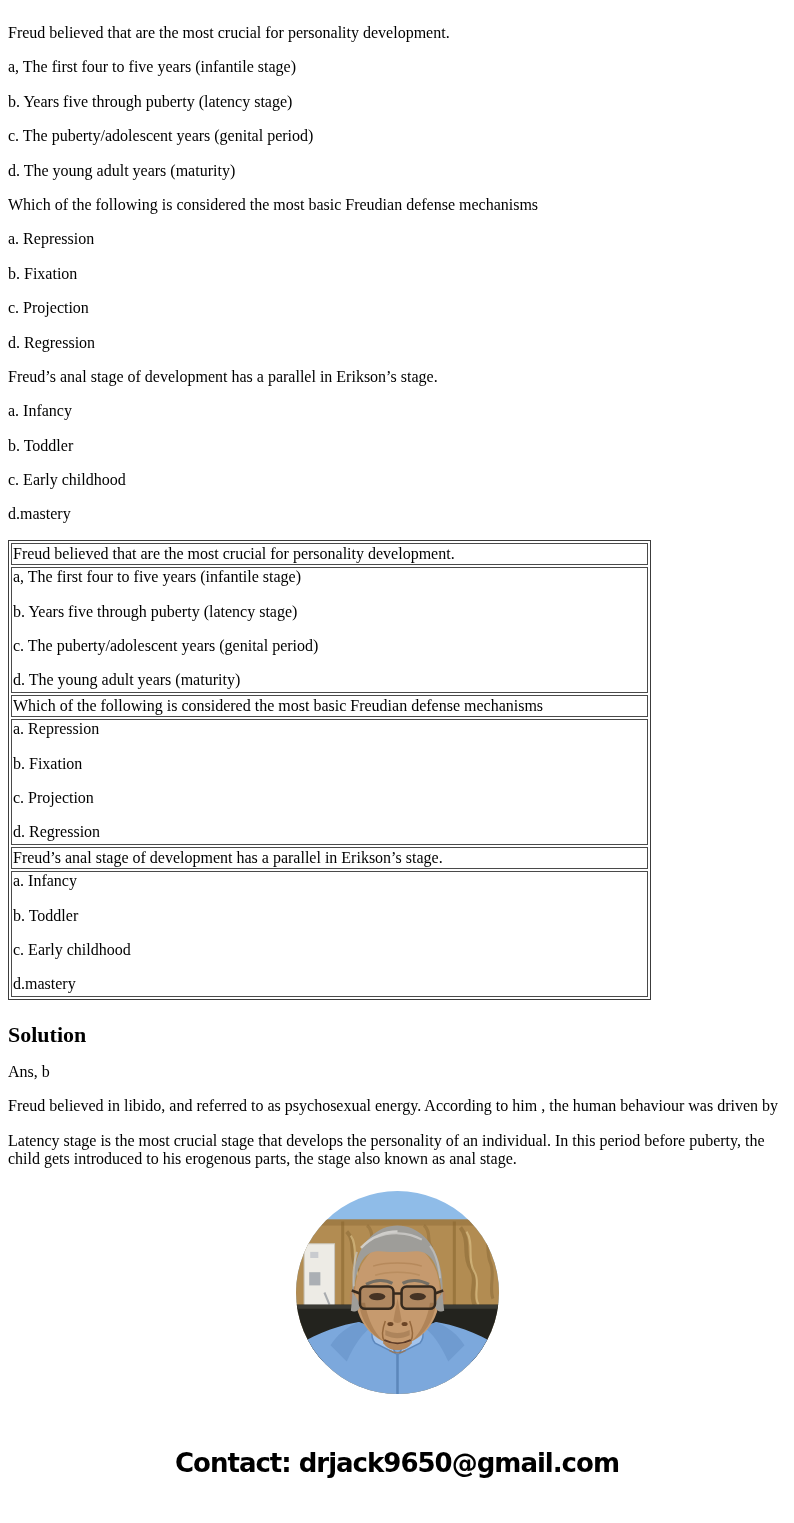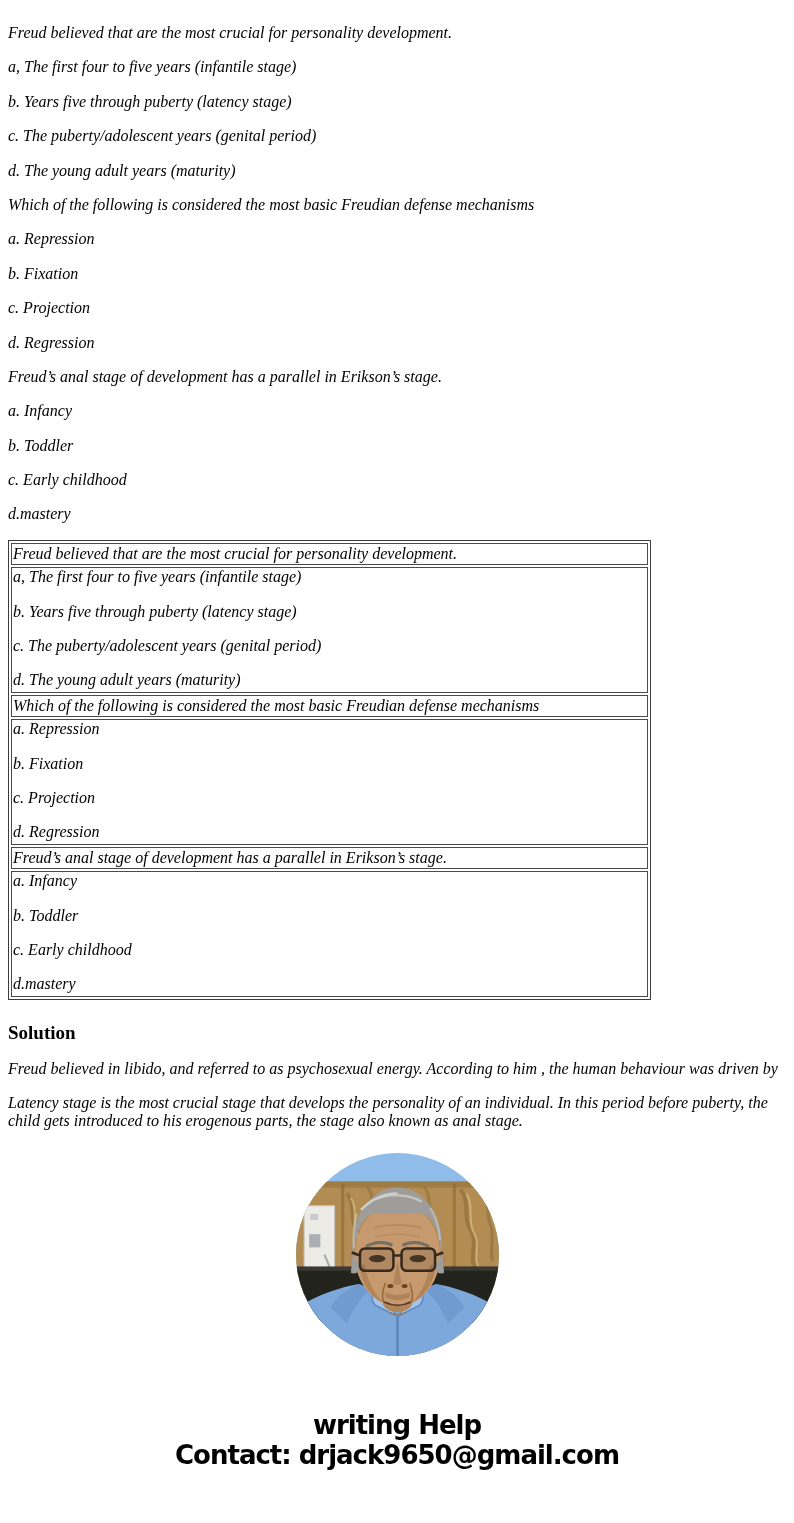--- a/index.html
+++ b/index.html
@@ -11,7 +11,7 @@
     font-size: 16px;
     line-height: 1.15;
   }
-  p { margin: 16px 0; font-style: italic; }
+  p { margin: 16px 0; }
 
   
   table.q-table {

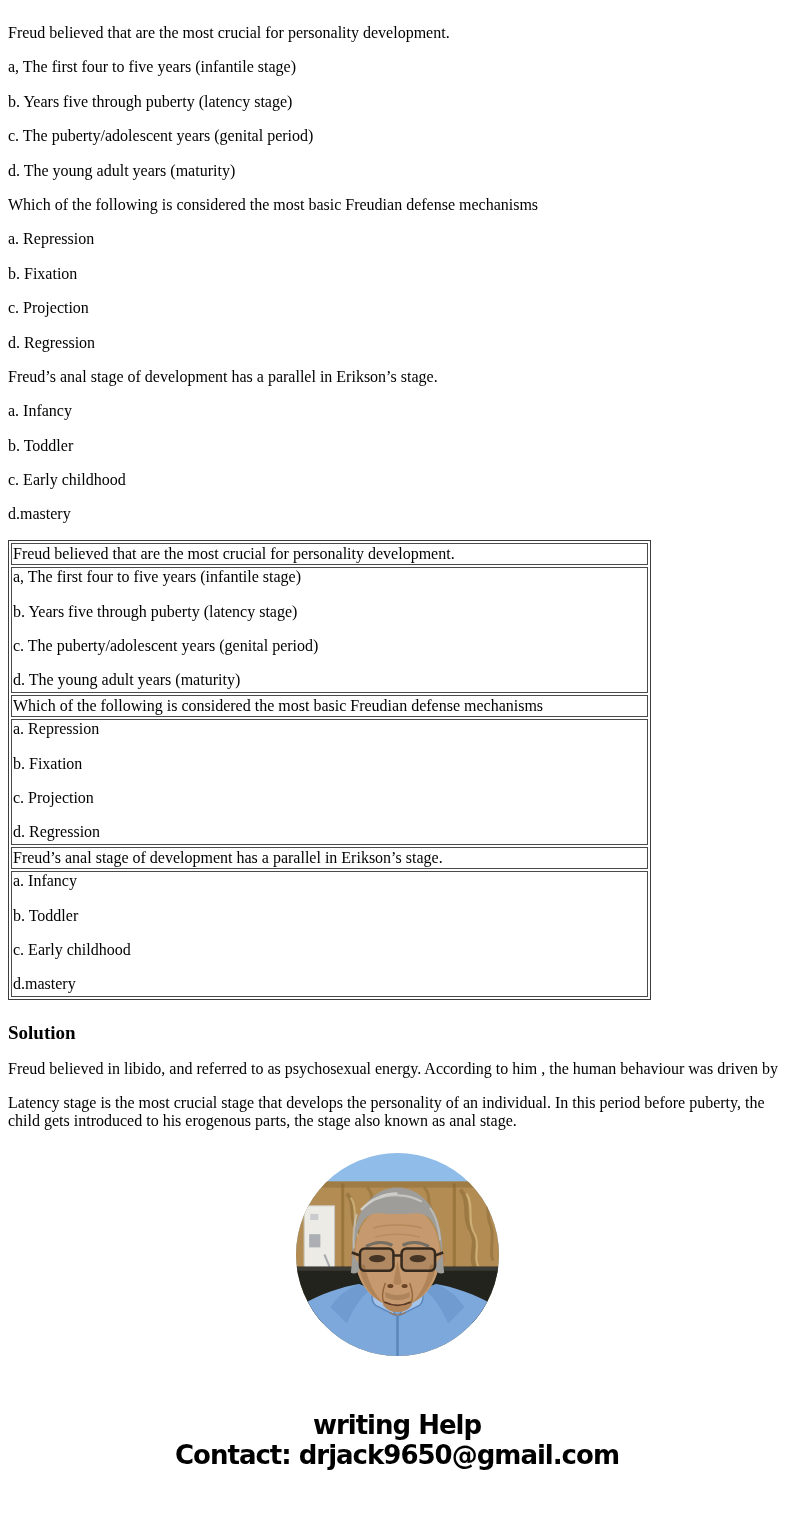--- a/index.html
+++ b/index.html
@@ -31,7 +31,7 @@
   td.options-cell p:last-child { margin: 0 0 2px; }
 
   h3.solution-heading {
-    font-size: 19px;
+    font-size: 22px;
     font-weight: bold;
     margin: 22px 0 14px;
   }

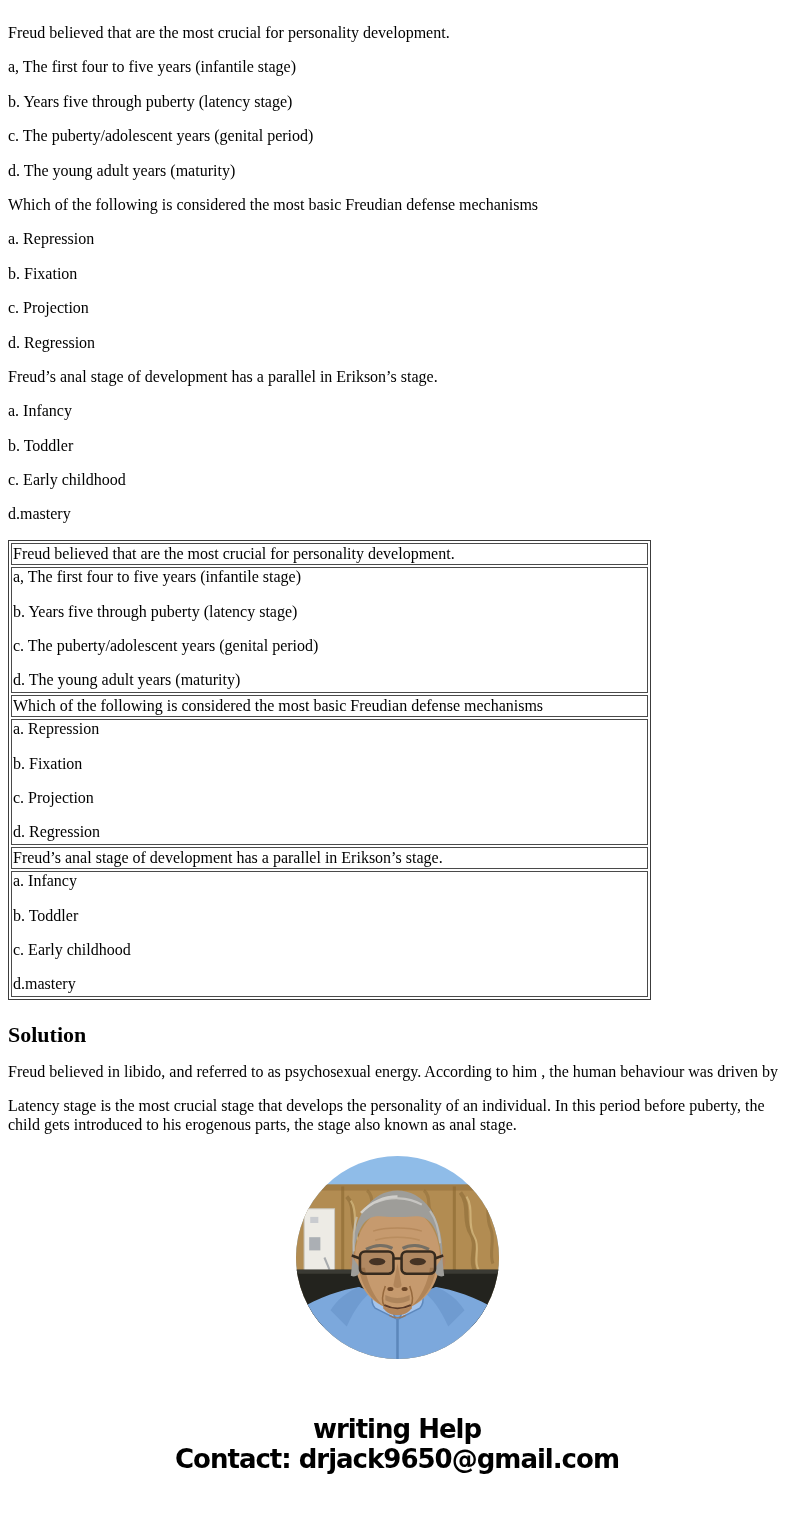--- a/index.html
+++ b/index.html
@@ -122,6 +122,7 @@
 
   <h3 class="solution-heading">Solution</h3>
 
+  <p>Ans, b</p>
   <p>Freud believed in libido, and referred to as psychosexual energy. According to him , the human behaviour was driven by</p>
   <p>Latency stage is the most crucial stage that develops the personality of an individual. In this period before puberty, the child gets introduced to his erogenous parts, the stage also known as anal stage.</p>
 

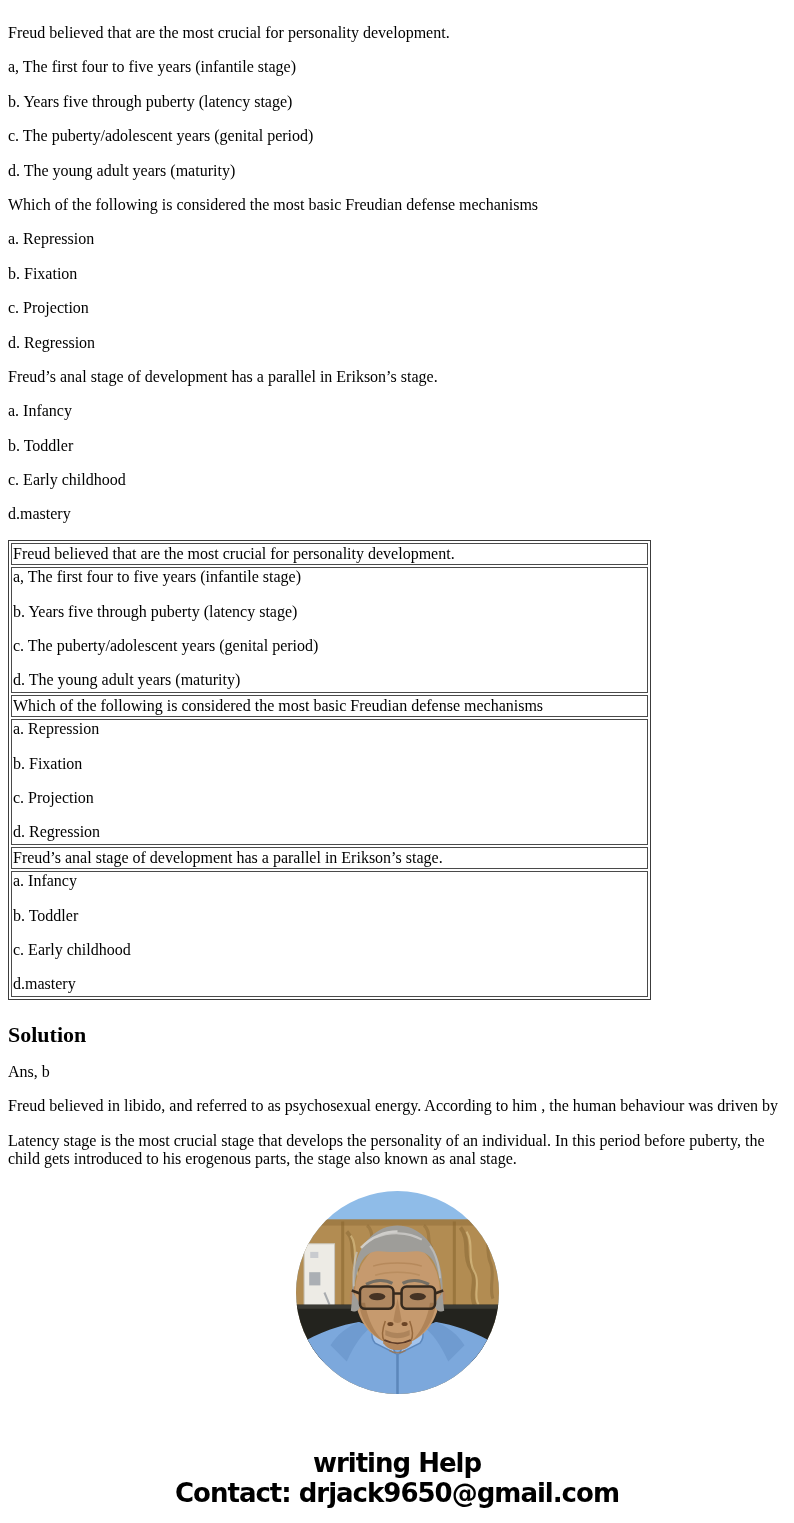--- a/index.html
+++ b/index.html
@@ -230,7 +230,6 @@
   </div>
 
   <div class="footer">
-    <div>writing Help</div>
     <div>Contact: drjack9650@gmail.com</div>
   </div>
 

